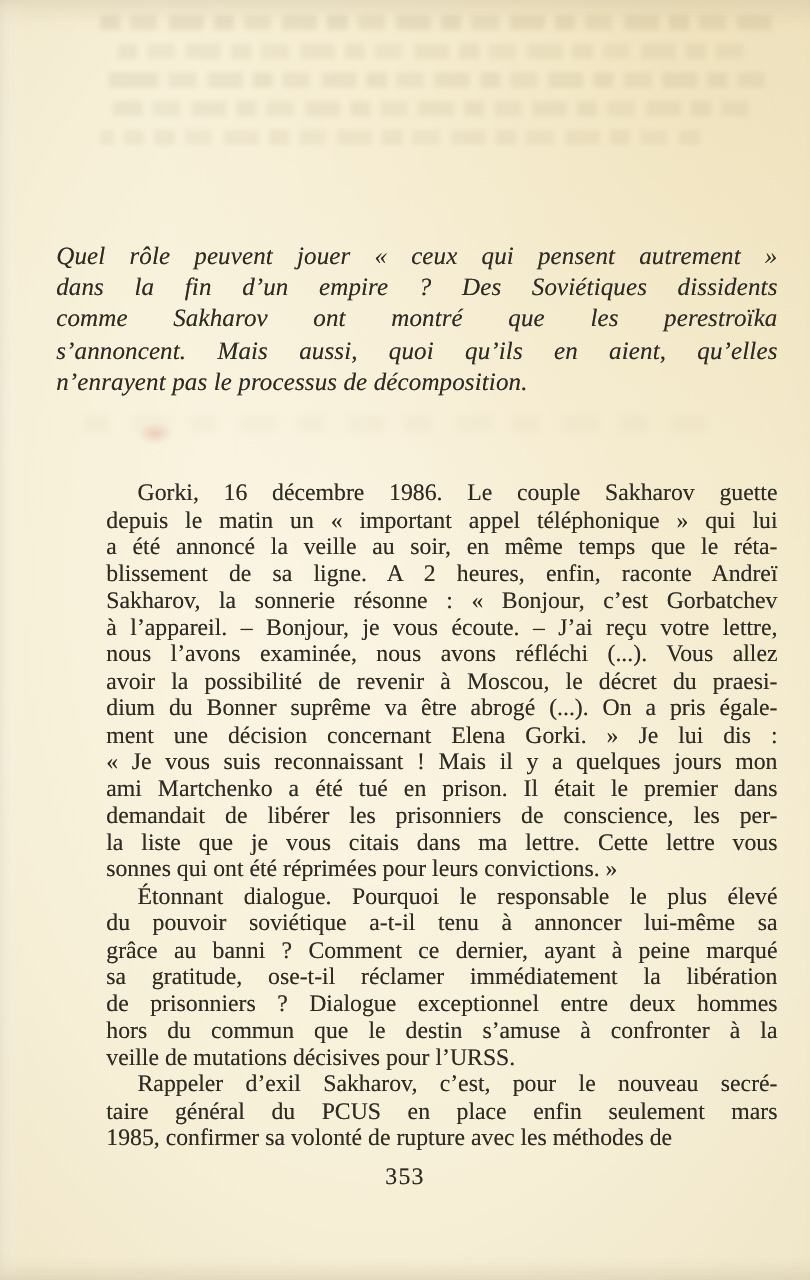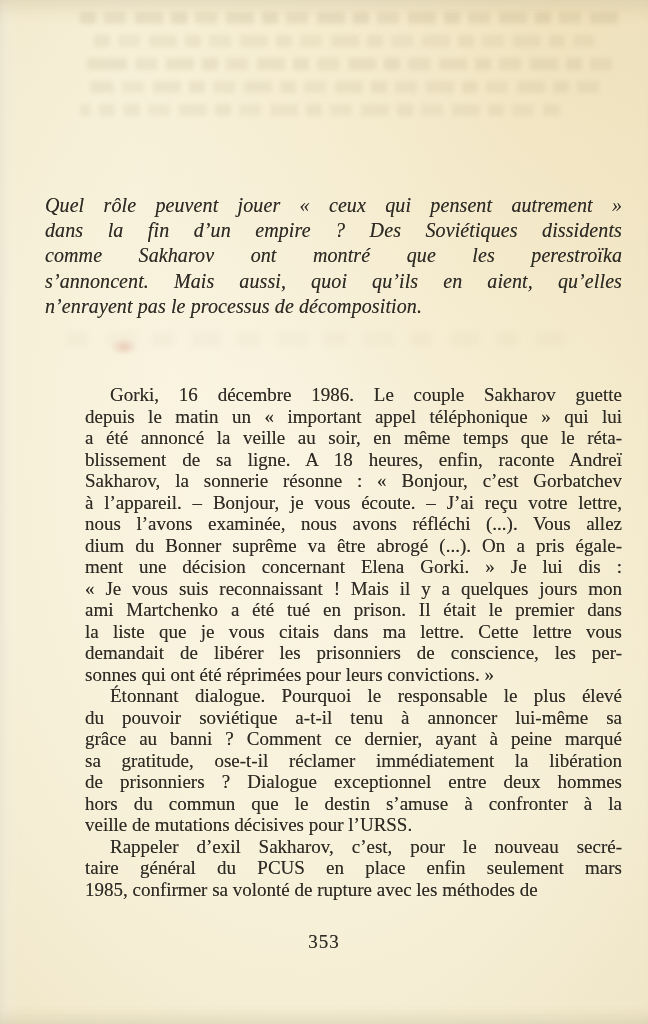--- a/index.html
+++ b/index.html
@@ -139,7 +139,7 @@
         <div class="line indent">Gorki, 16 décembre 1986. Le couple Sakharov guette</div>
         <div class="line">depuis le matin un « important appel téléphonique » qui lui</div>
         <div class="line">a été annoncé la veille au soir, en même temps que le réta-</div>
-        <div class="line">blissement de sa ligne. A 18 heures, enfin, raconte Andreï</div>
+        <div class="line">blissement de sa ligne. A 2 heures, enfin, raconte Andreï</div>
         <div class="line">Sakharov, la sonnerie résonne : « Bonjour, c’est Gorbatchev</div>
         <div class="line">à l’appareil. – Bonjour, je vous écoute. – J’ai reçu votre lettre,</div>
         <div class="line">nous l’avons examinée, nous avons réfléchi (...). Vous allez</div>

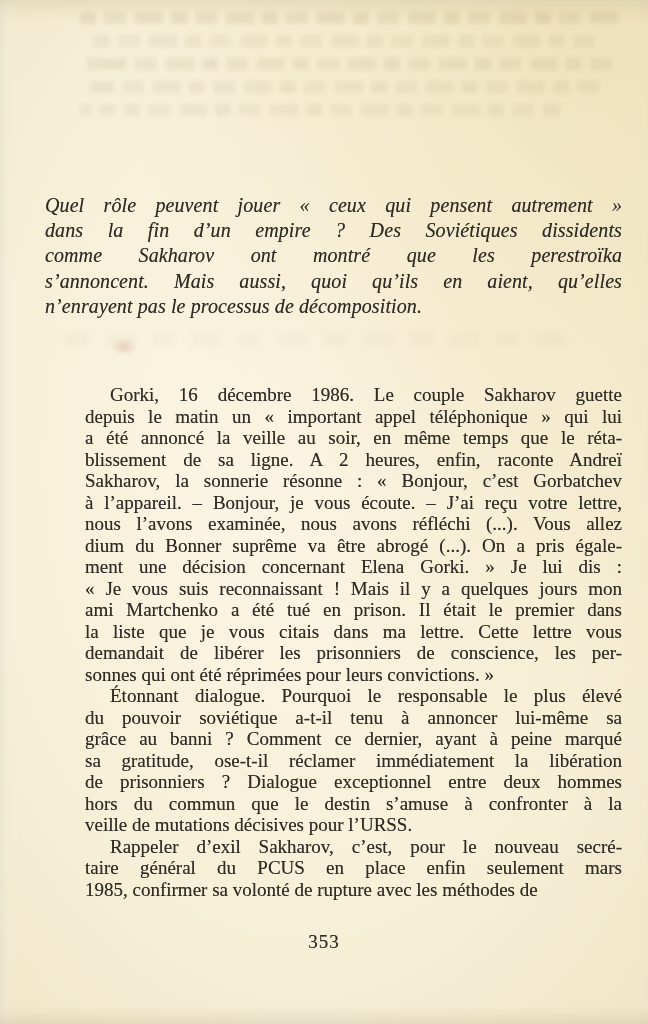--- a/index.html
+++ b/index.html
@@ -143,6 +143,7 @@
         <div class="line">Sakharov, la sonnerie résonne : « Bonjour, c’est Gorbatchev</div>
         <div class="line">à l’appareil. – Bonjour, je vous écoute. – J’ai reçu votre lettre,</div>
         <div class="line">nous l’avons examinée, nous avons réfléchi (...). Vous allez</div>
+        <div class="line">avoir la possibilité de revenir à Moscou, le décret du praesi-</div>
         <div class="line">dium du Bonner suprême va être abrogé (...). On a pris égale-</div>
         <div class="line">ment une décision concernant Elena Gorki. » Je lui dis :</div>
         <div class="line">« Je vous suis reconnaissant ! Mais il y a quelques jours mon</div>

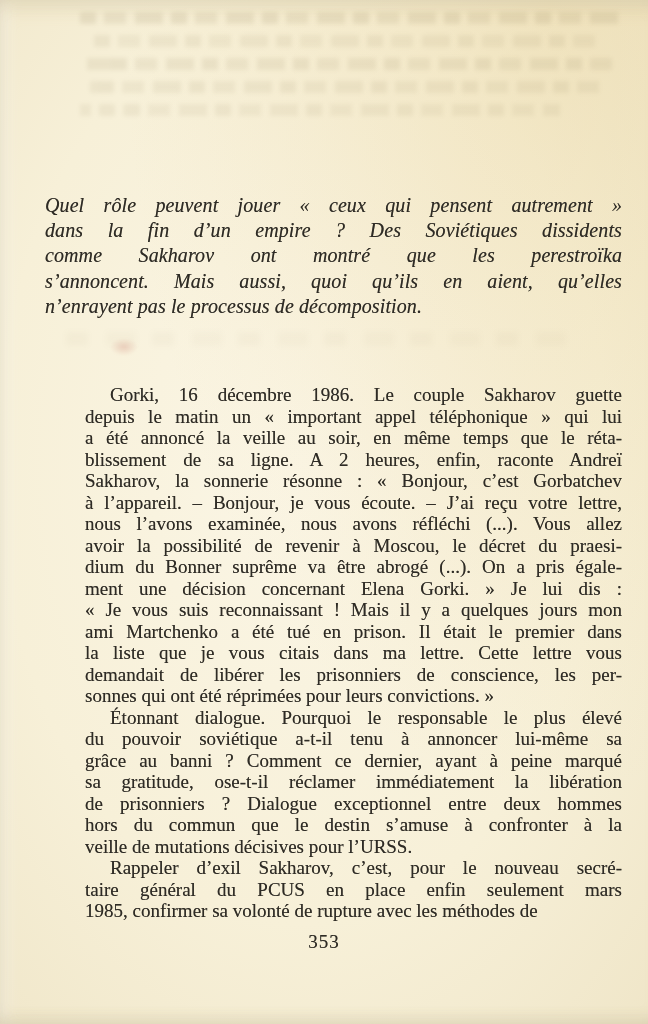--- a/index.html
+++ b/index.html
@@ -148,8 +148,8 @@
         <div class="line">ment une décision concernant Elena Gorki. » Je lui dis :</div>
         <div class="line">« Je vous suis reconnaissant ! Mais il y a quelques jours mon</div>
         <div class="line">ami Martchenko a été tué en prison. Il était le premier dans</div>
+        <div class="line">demandait de libérer les prisonniers de conscience, les per-</div>
         <div class="line">la liste que je vous citais dans ma lettre. Cette lettre vous</div>
-        <div class="line">demandait de libérer les prisonniers de conscience, les per-</div>
         <div class="line last">sonnes qui ont été réprimées pour leurs convictions. »</div>
       </div>
       <div class="para">

